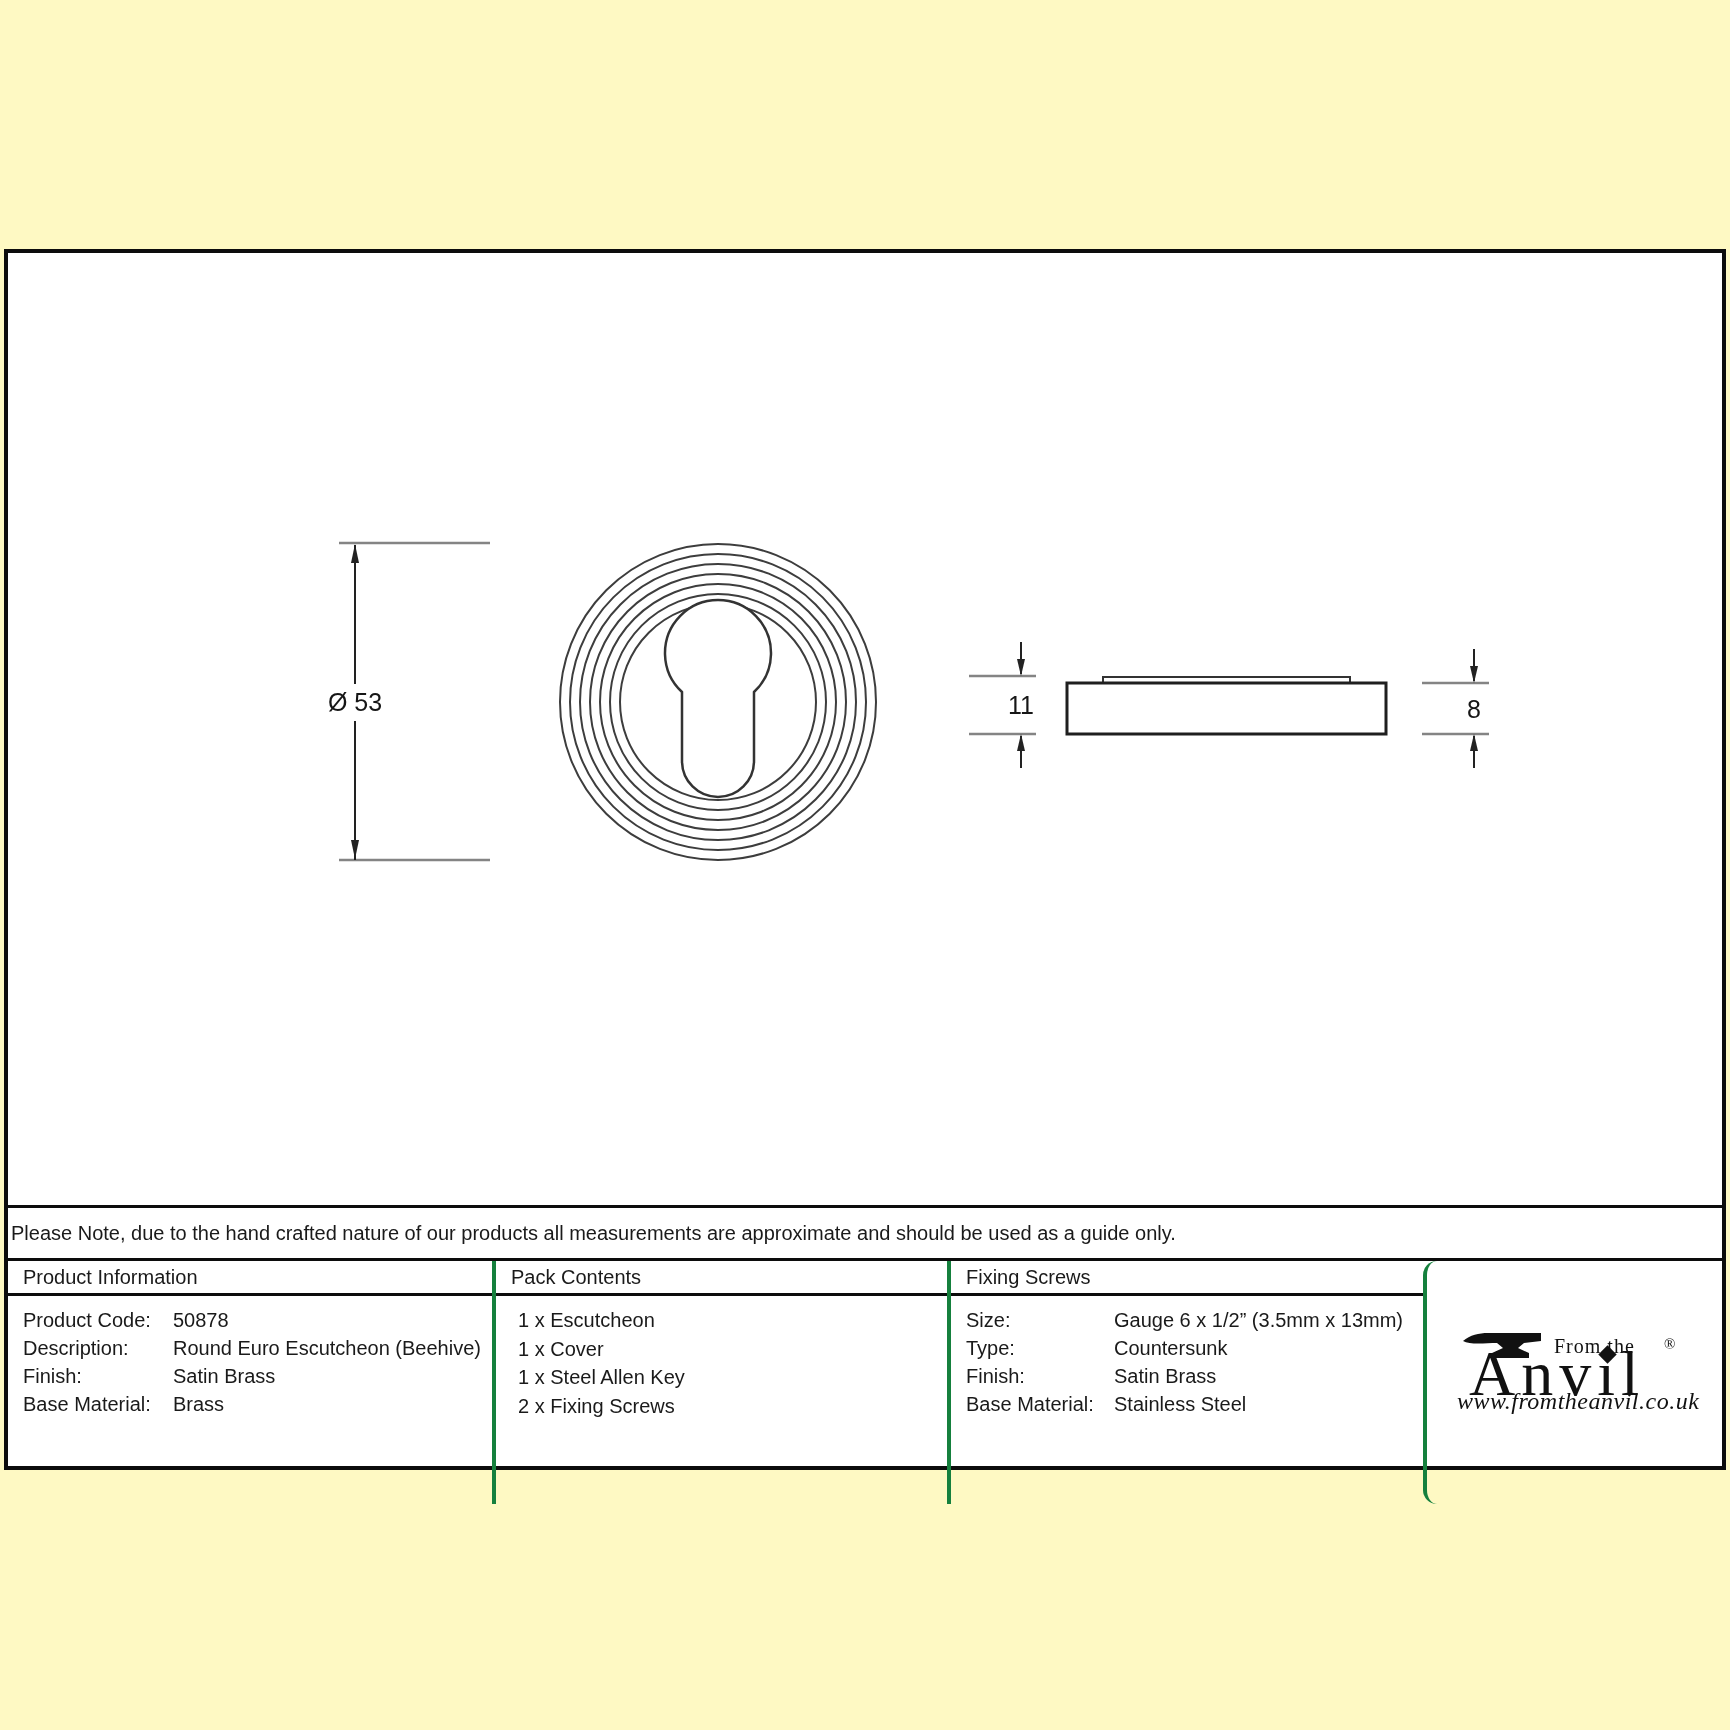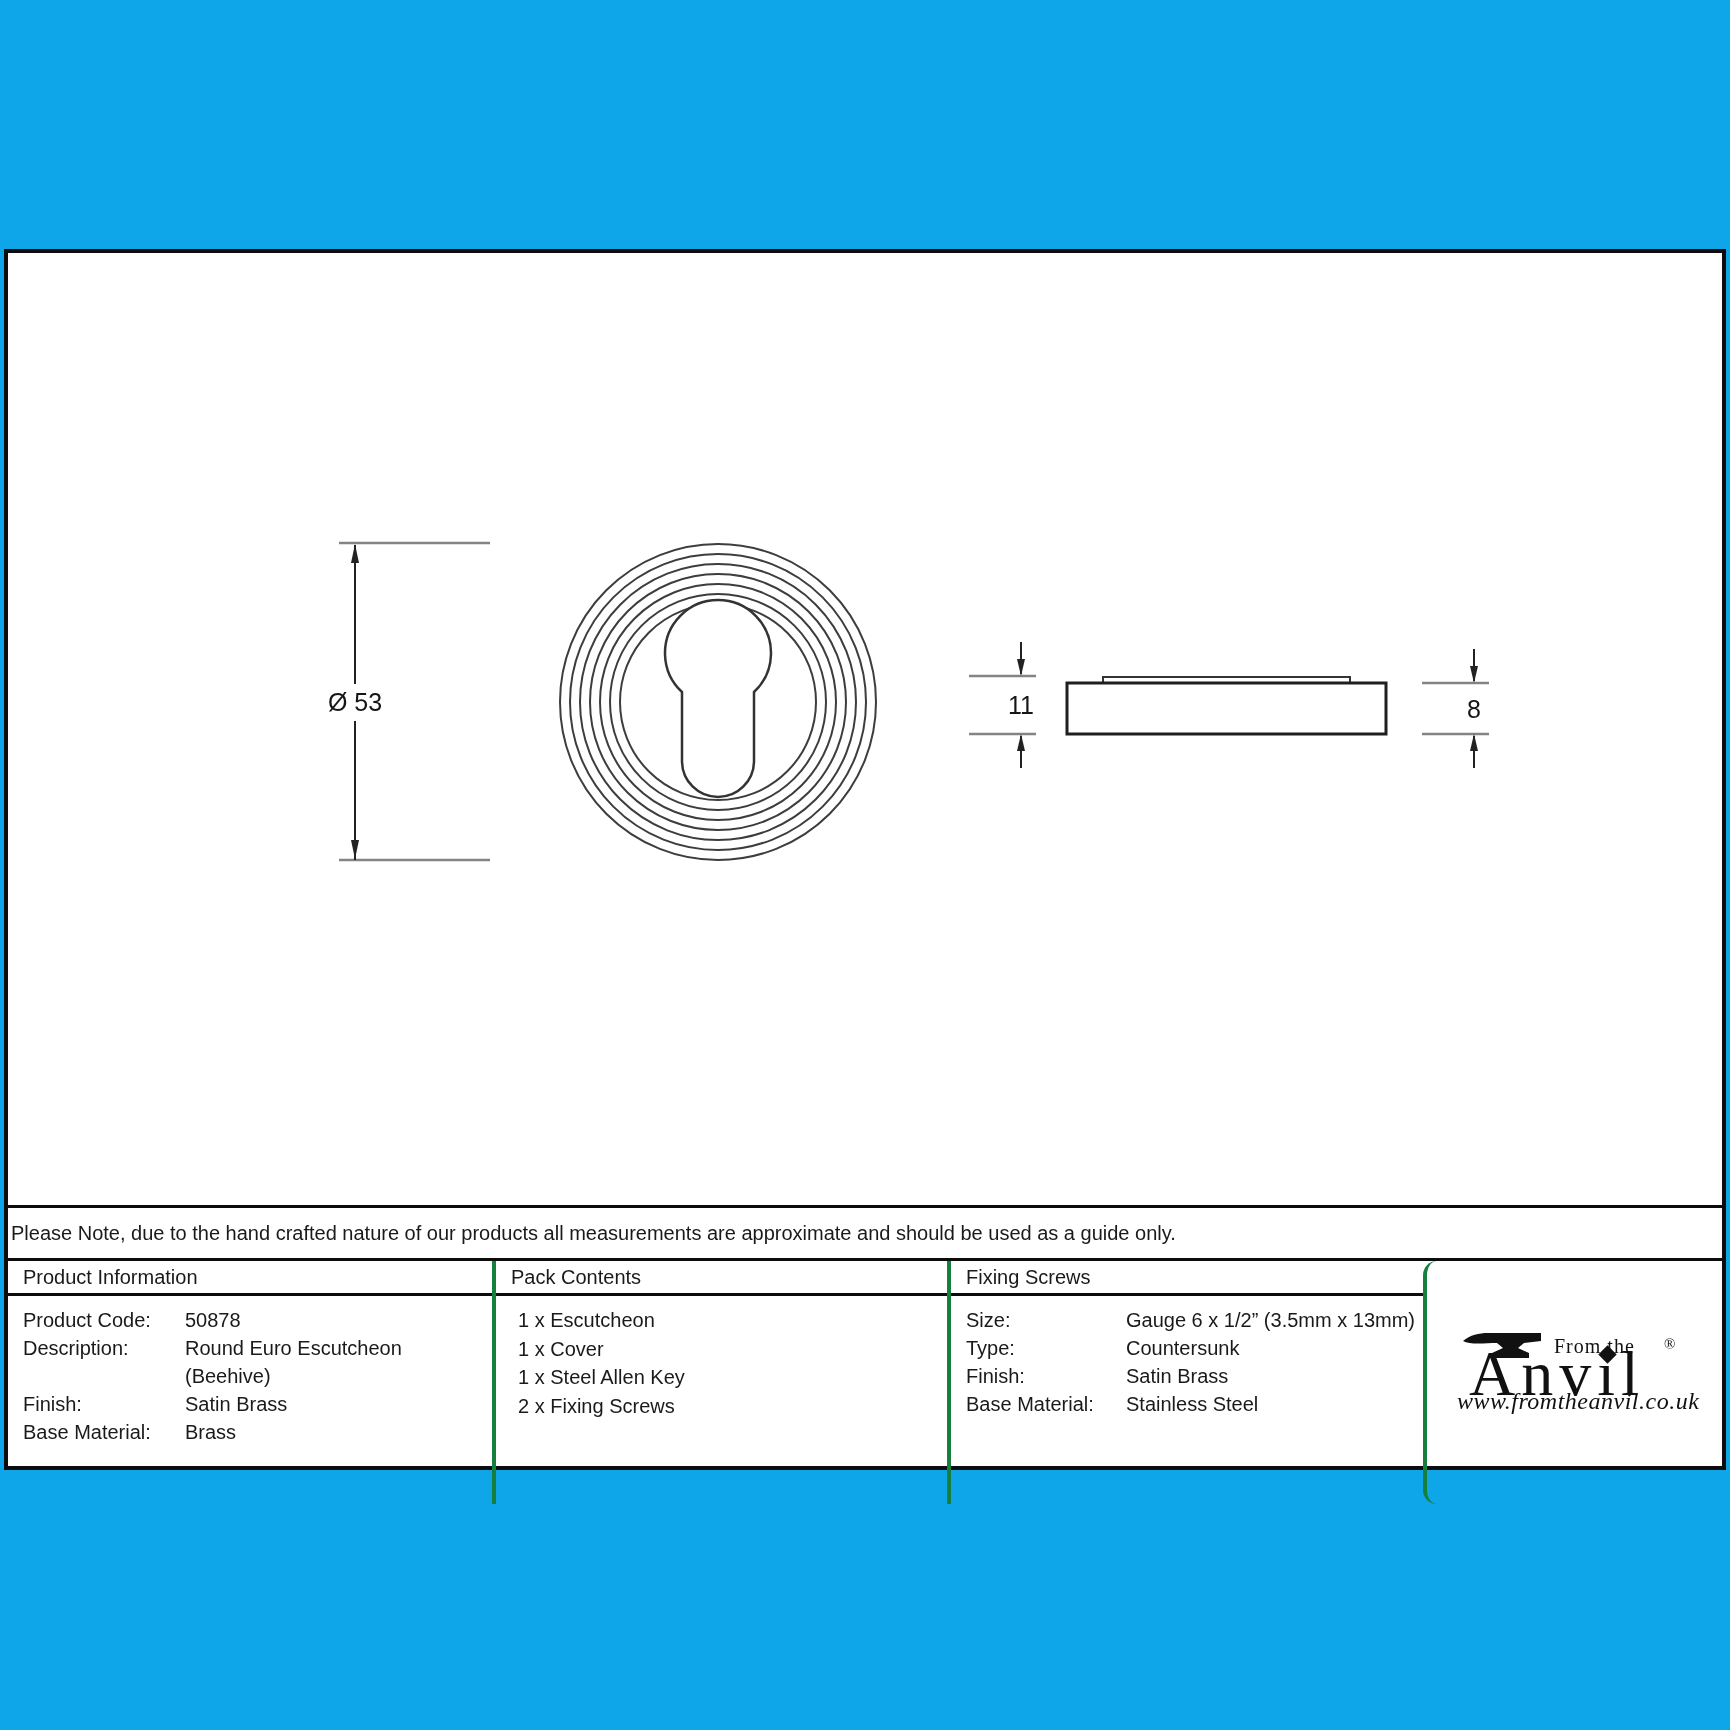--- a/index.html
+++ b/index.html
@@ -4,7 +4,7 @@
 <style>
   * { margin:0; padding:0; box-sizing:border-box; }
   html,body { background:#ffffff; width:1730px; height:1730px; font-family:"Liberation Sans", sans-serif; color:#1a1a1a; }
-  .sheet { position:relative; width:1730px; height:1730px; background:#0ea5e9; overflow:hidden; }
+  .sheet { position:relative; width:1730px; height:1730px; background:#fef9c3; overflow:hidden; }
 
   .frame { position:absolute; left:4px; top:249px; width:1722px; height:1221px; border:4px solid #0c0c0c; background:#fff; }
 

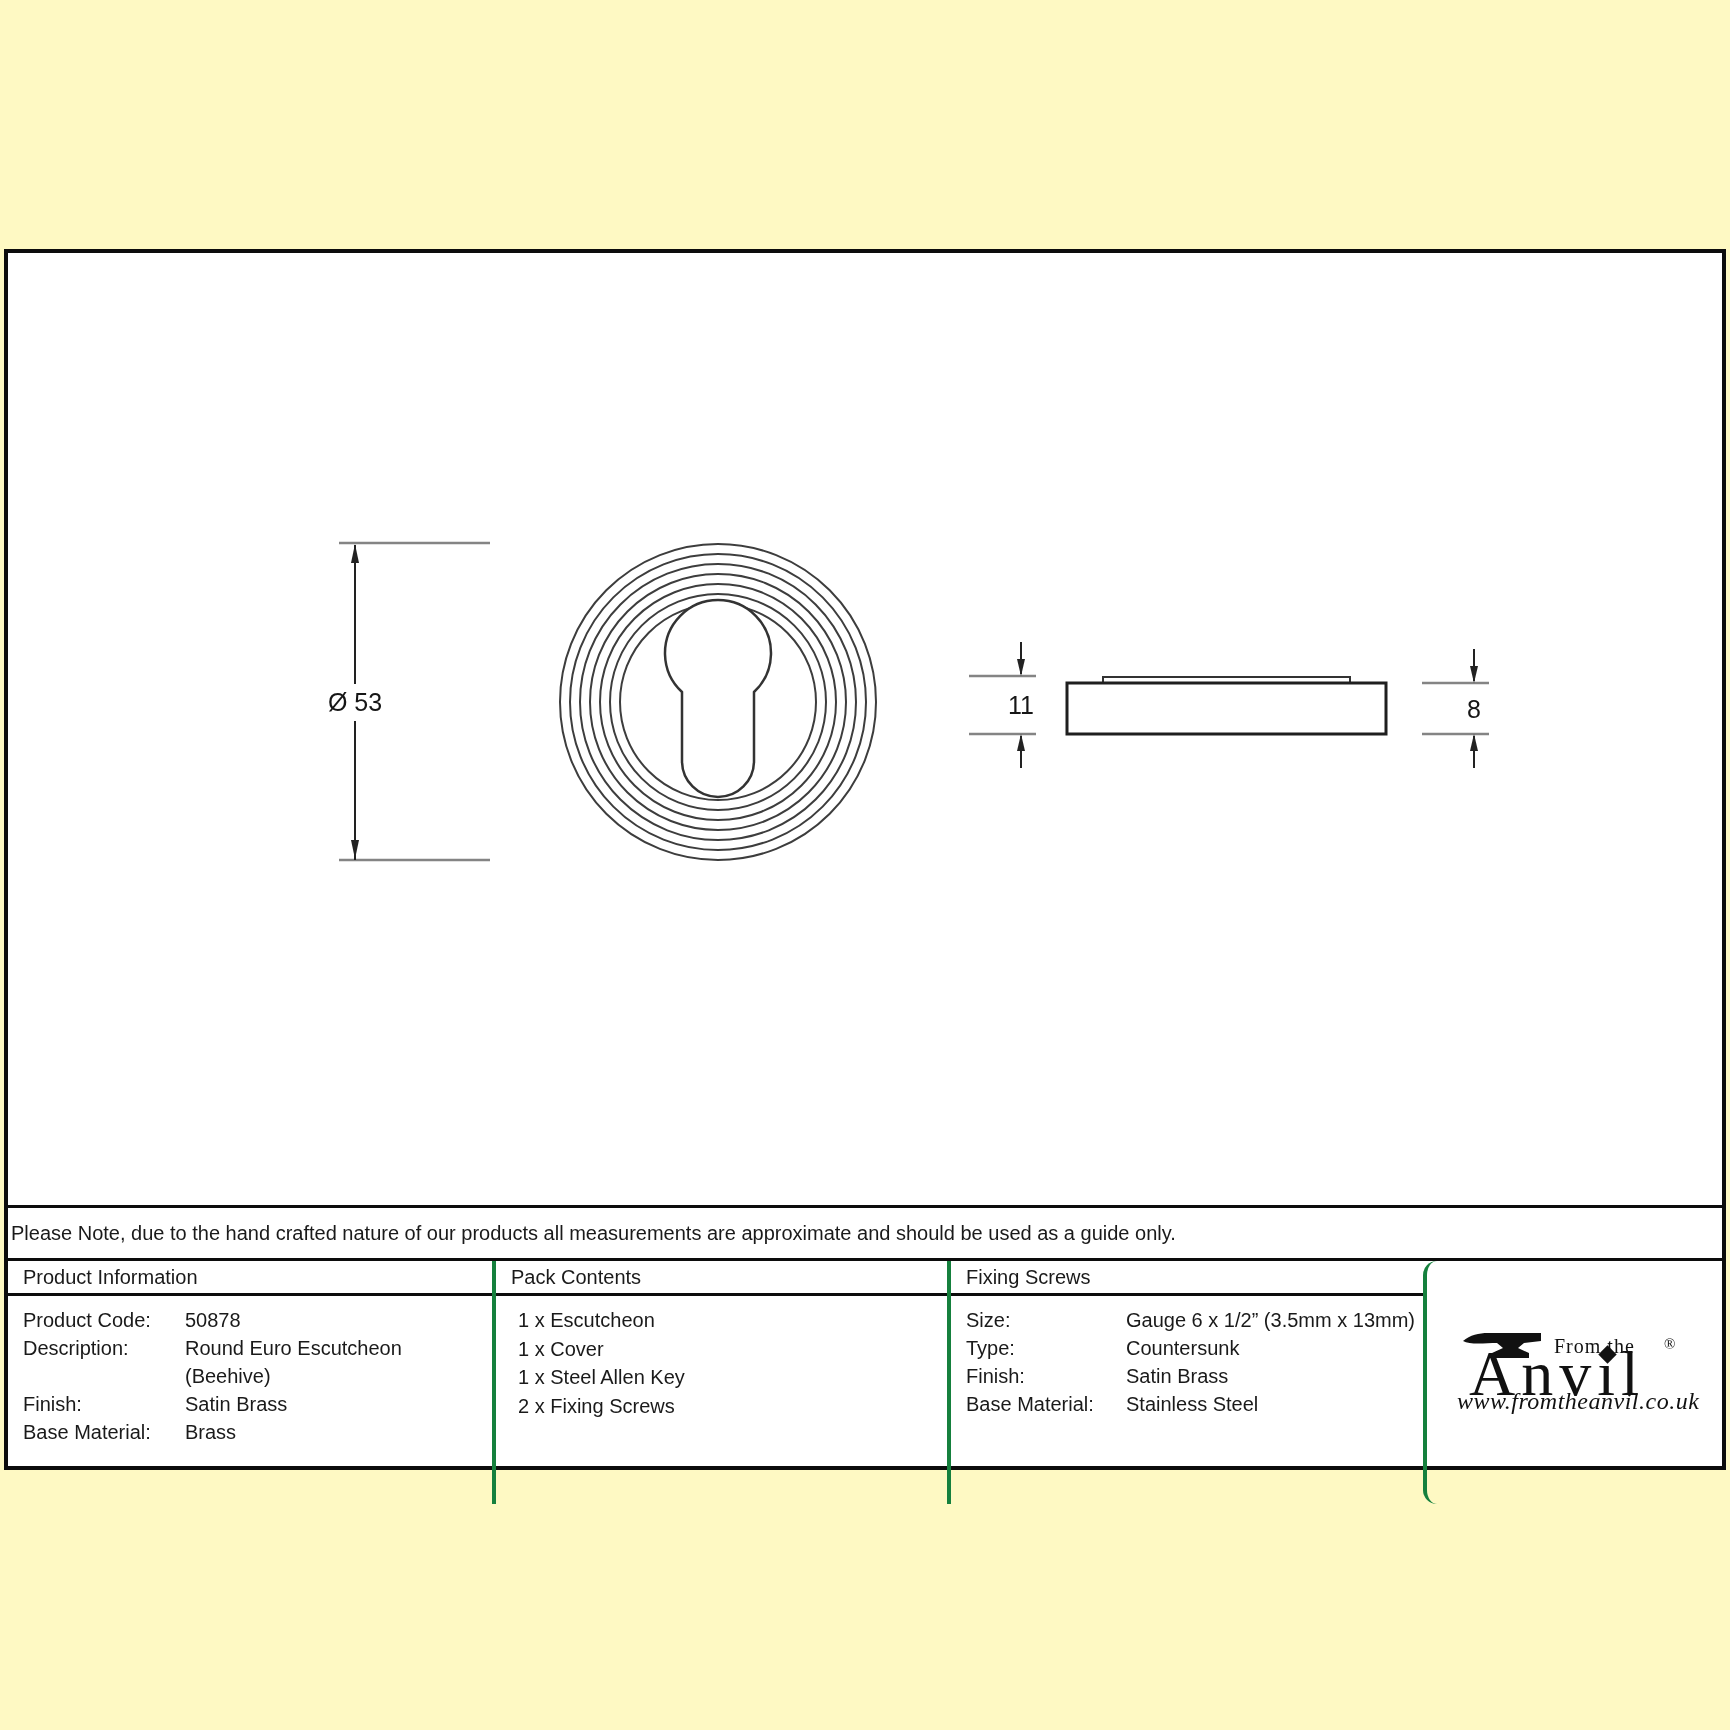--- a/index.html
+++ b/index.html
@@ -24,7 +24,7 @@
 
   .hdr { height:35px; border-bottom:3px solid #0c0c0c; display:flex; align-items:center; padding-left:15px; font-size:20px; }
   .cell-body { padding:10px 8px 0 15px; font-size:20px; }
-  .kv-row { display:flex; line-height:28px;gap:12px; }
+  .kv-row { display:flex; line-height:28px; }
   .kv-label { width:150px; flex:0 0 150px; }
   .kv-value { flex:1; }
   .col3 .kv-label { width:148px; flex:0 0 148px; }

